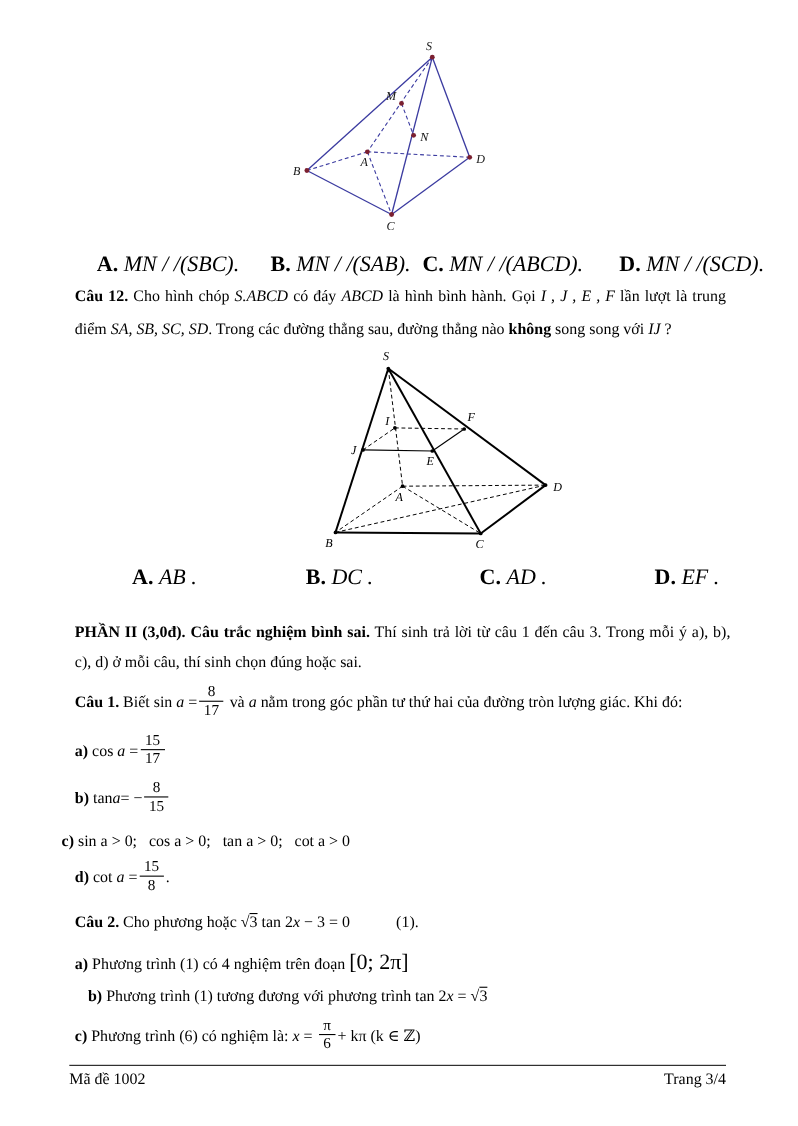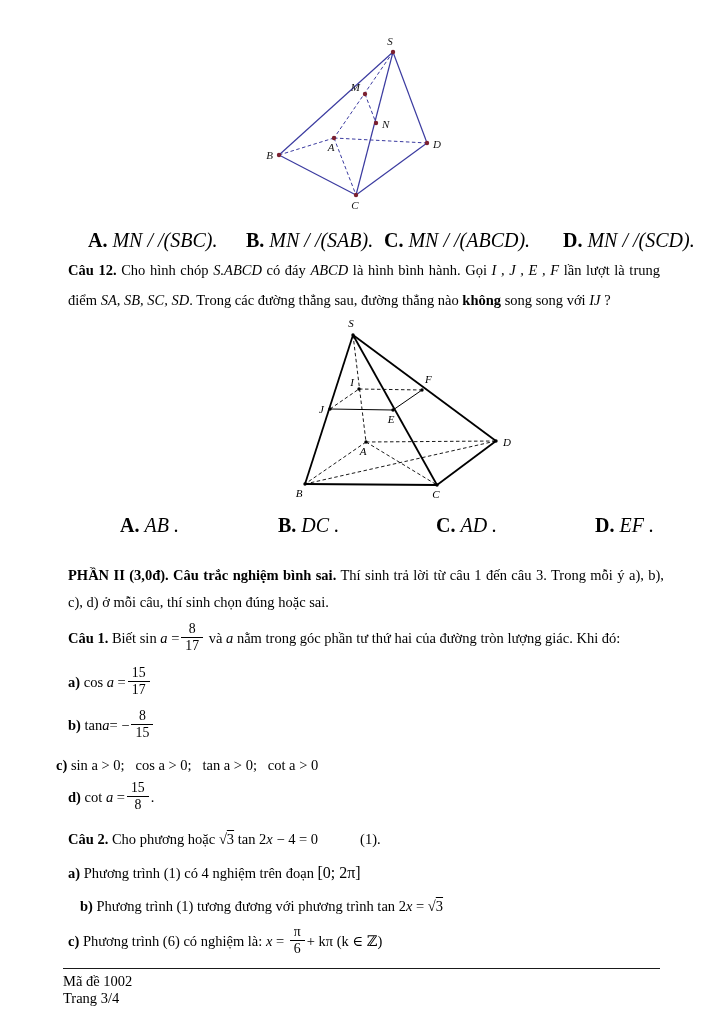--- a/index.html
+++ b/index.html
@@ -170,7 +170,7 @@
 </div>
 
 <div class="row" style="left:68px;top:831px;">
-  <b>Câu 2.</b><span> Cho phương hoặc </span><span class="rad">√<span class="rad-arg">3</span></span><span> tan 2</span><i>x</i><span> − 4 = 0</span><span class="eq-no">(1).</span>
+  <b>Câu 2.</b><span> Cho phương hoặc </span><span class="rad">√<span class="rad-arg">3</span></span><span> tan 2</span><i>x</i><span> − 3 = 0</span><span class="eq-no">(1).</span>
 </div>
 
 <div class="row" style="left:68px;top:864px;">

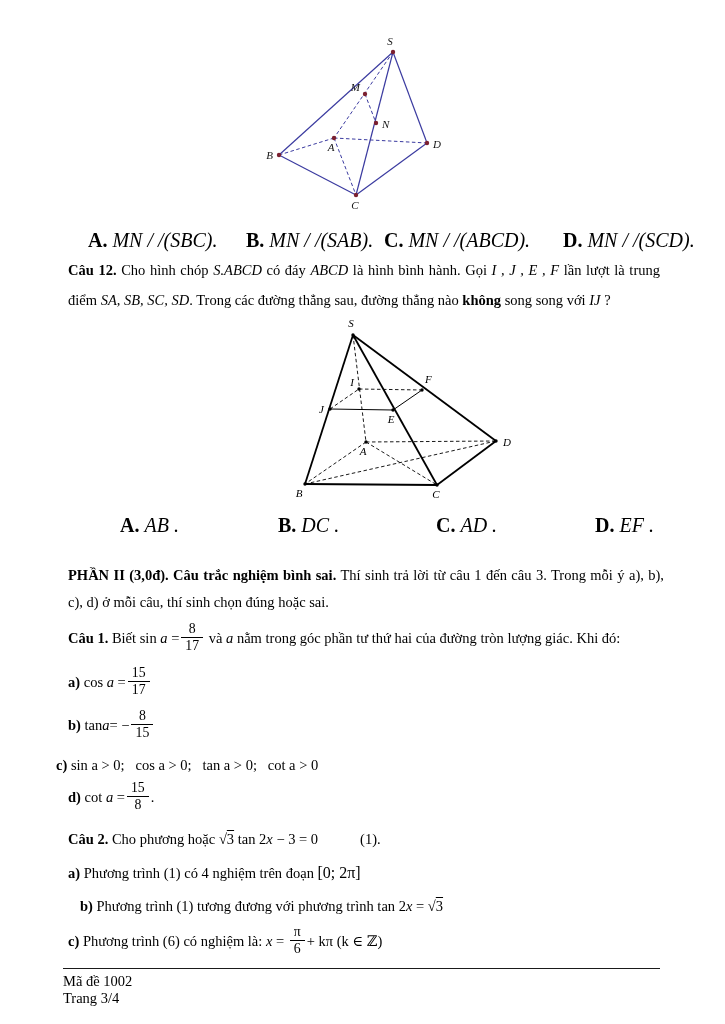--- a/index.html
+++ b/index.html
@@ -174,7 +174,7 @@
 </div>
 
 <div class="row" style="left:68px;top:864px;">
-  <b>a)</b><span> Phương trình (1) có 4 nghiệm trên đoạn </span><span style="font-size:16px">[0; 2π]</span>
+  <b>a)</b><span> Phương trình (1) có 4 nghiệm trên đoạn </span><span style="font-size:20px">[0; 2π]</span>
 </div>
 
 <div class="row" style="left:80px;top:898px;">

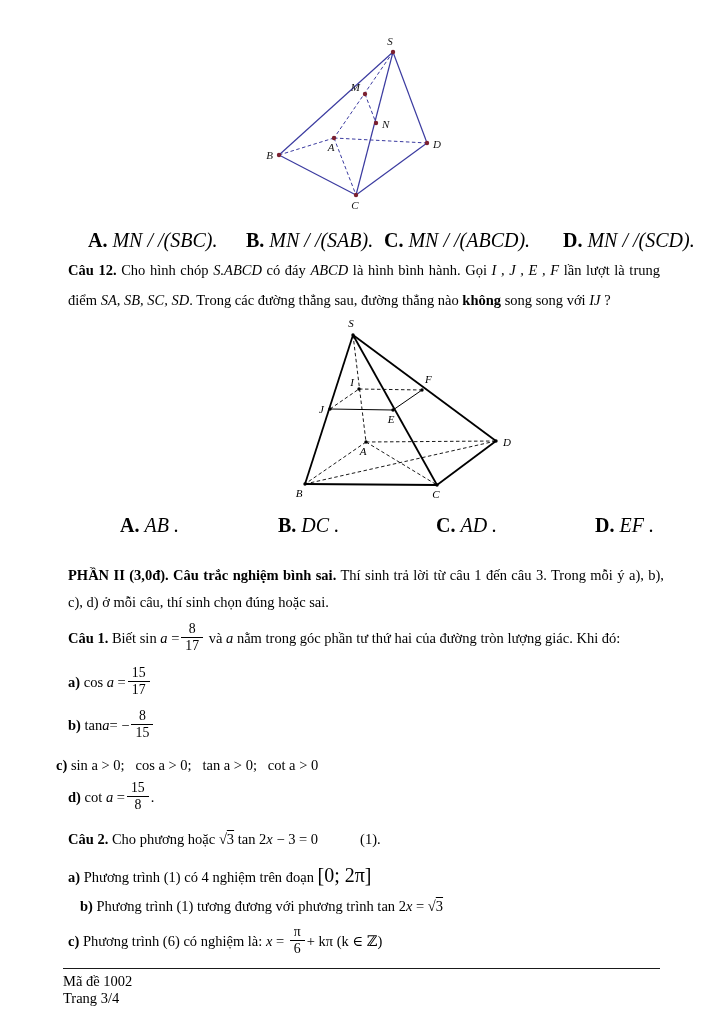--- a/index.html
+++ b/index.html
@@ -28,7 +28,7 @@
   .footer-row{
     position:absolute;left:63px;top:968px;width:597px;
     border-top:1.6px solid #1a1a1a;display:flex;justify-content:space-between;
-    font-size:14.5px;padding-top:4px;flex-direction:column;
+    font-size:14.5px;padding-top:4px;
   }
   svg text{font-family:"Liberation Serif","DejaVu Serif",serif;font-style:italic;}
 </style>

